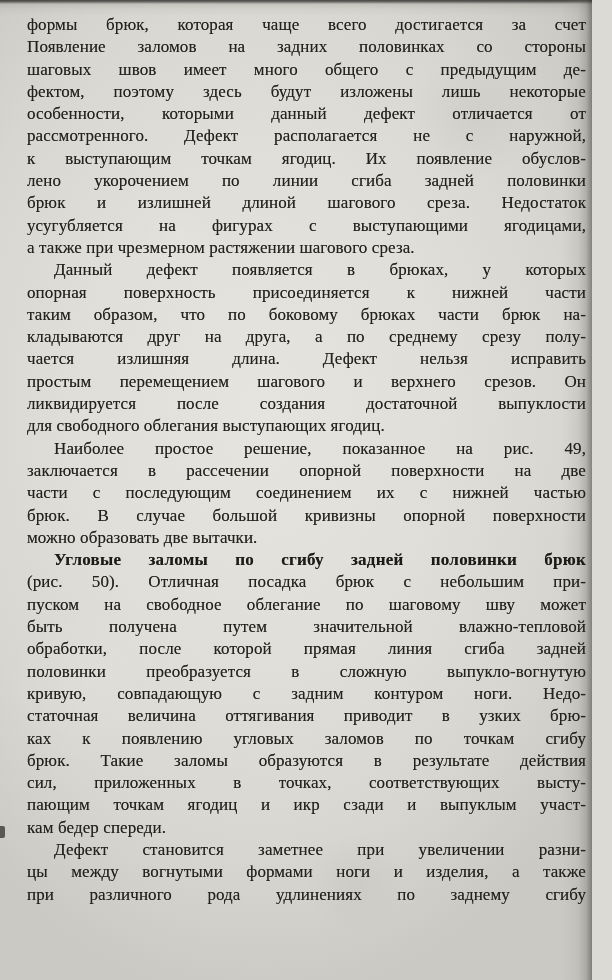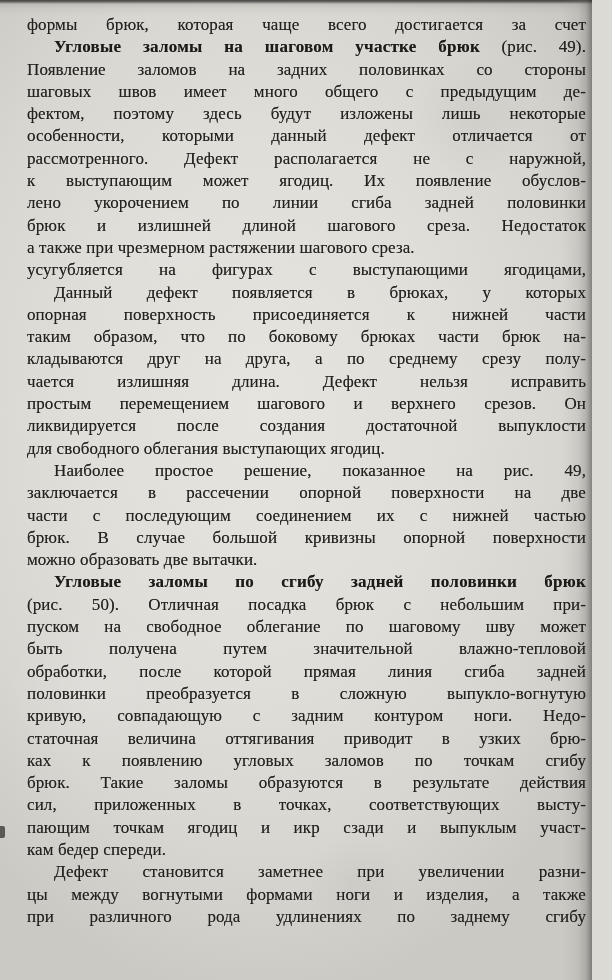--- a/index.html
+++ b/index.html
@@ -82,7 +82,6 @@
   <div class="edge-artifact"></div>
   <div class="text-block">
       <div class="line">формы брюк, которая чаще всего достигается за счет</div>
-      <div class="line indent"><b>Угловые заломы на шаговом участке брюк</b> (рис. 49).</div>
       <div class="line">Появление заломов на задних половинках со стороны</div>
       <div class="line">шаговых швов имеет много общего с предыдущим де-</div>
       <div class="line">фектом, поэтому здесь будут изложены лишь некоторые</div>

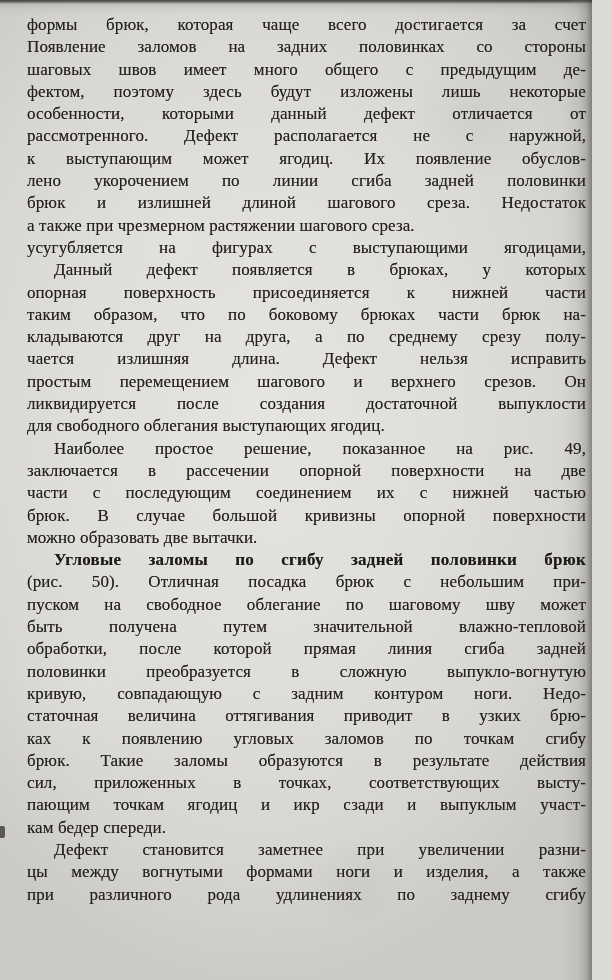--- a/index.html
+++ b/index.html
@@ -87,7 +87,7 @@
       <div class="line">фектом, поэтому здесь будут изложены лишь некоторые</div>
       <div class="line">особенности, которыми данный дефект отличается от</div>
       <div class="line">рассмотренного. Дефект располагается не с наружной,</div>
-      <div class="line">к выступающим может ягодиц. Их появление обуслов-</div>
+      <div class="line">к выступающим точкам ягодиц. Их появление обуслов-</div>
       <div class="line">лено укорочением по линии сгиба задней половинки</div>
       <div class="line">брюк и излишней длиной шагового среза. Недостаток</div>
       <div class="line last">а также при чрезмерном растяжении шагового среза.</div>

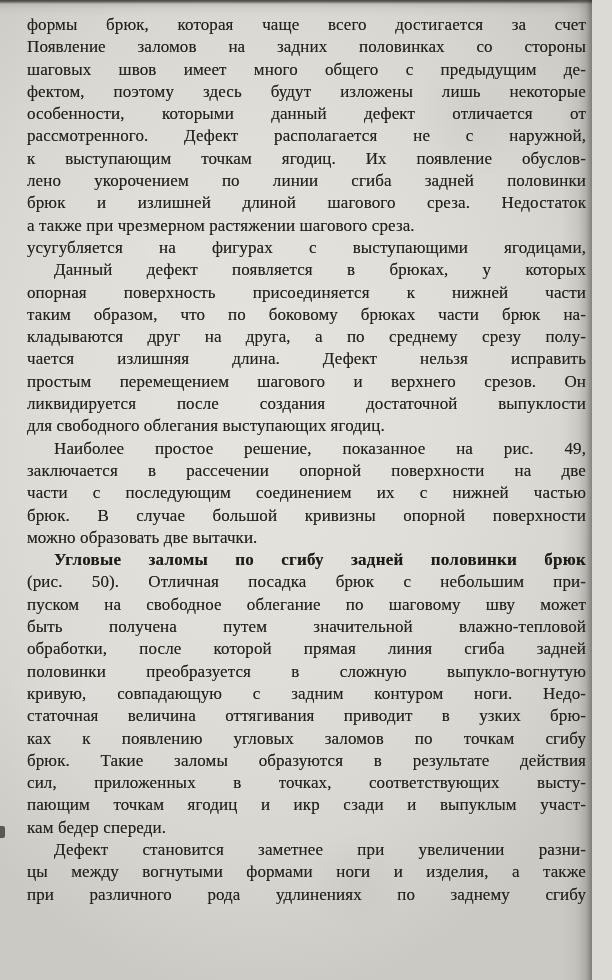--- a/index.html
+++ b/index.html
@@ -90,8 +90,8 @@
       <div class="line">к выступающим точкам ягодиц. Их появление обуслов-</div>
       <div class="line">лено укорочением по линии сгиба задней половинки</div>
       <div class="line">брюк и излишней длиной шагового среза. Недостаток</div>
+      <div class="line">усугубляется на фигурах с выступающими ягодицами,</div>
       <div class="line last">а также при чрезмерном растяжении шагового среза.</div>
-      <div class="line">усугубляется на фигурах с выступающими ягодицами,</div>
       <div class="line indent">Данный дефект появляется в брюках, у которых</div>
       <div class="line">опорная поверхность присоединяется к нижней части</div>
       <div class="line">таким образом, что по боковому брюках части брюк на-</div>

